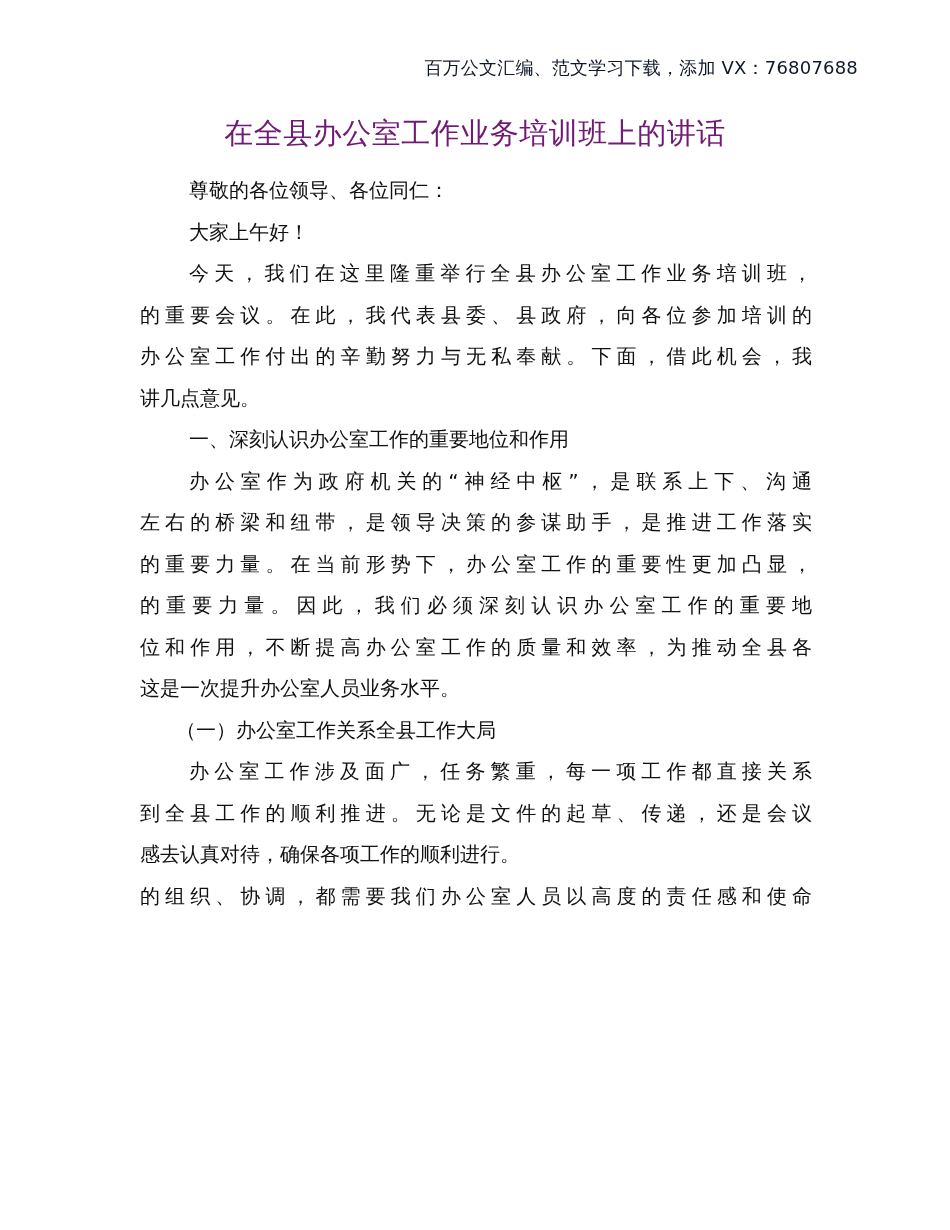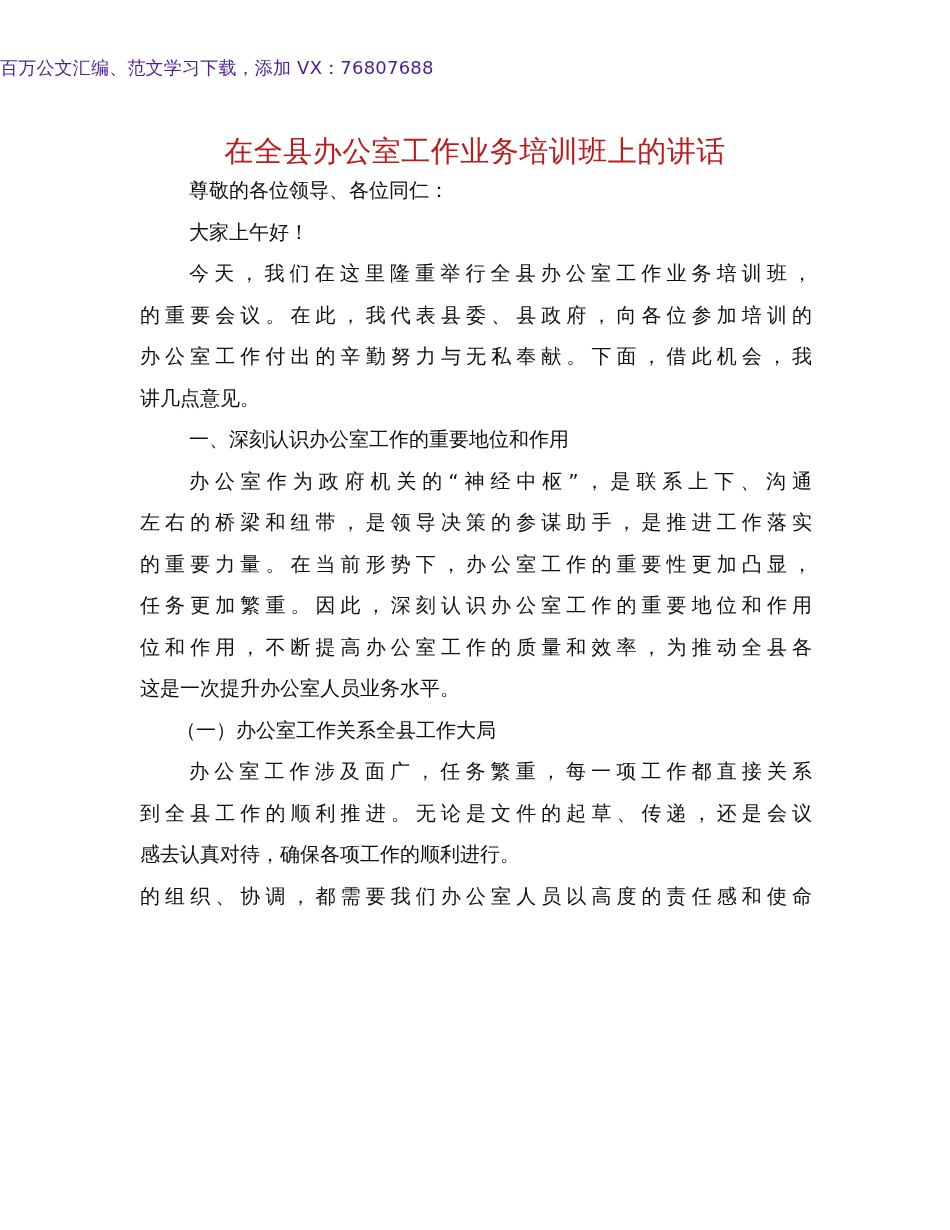--- a/index.html
+++ b/index.html
@@ -5,8 +5,8 @@
   html, body { margin: 0; padding: 0; background: #ffffff; }
   body { width: 950px; height: 1230px; position: relative; overflow: hidden;
          font-family: "DejaVu Sans", "Liberation Sans", sans-serif; color: #111111; }
-  .watermark { position: absolute; top: 56px; left: 0; width: 858px; text-align: left;
-               font-size: 18px; color: #4c1d95; letter-spacing: 0.2px; }
+  .watermark { position: absolute; top: 56px; left: 0; width: 858px; text-align: right;
+               font-size: 18px; color: #0f172a; letter-spacing: 0.2px; }
   .title { position: absolute; top: 114px; left: 0; width: 950px; text-align: center;
            font-size: 29px; color: #b91c1c; letter-spacing: 0.5px; margin-top: 18px; }
   .body { position: absolute; left: 140px; top: 170px; width: 672px; font-size: 20px; }

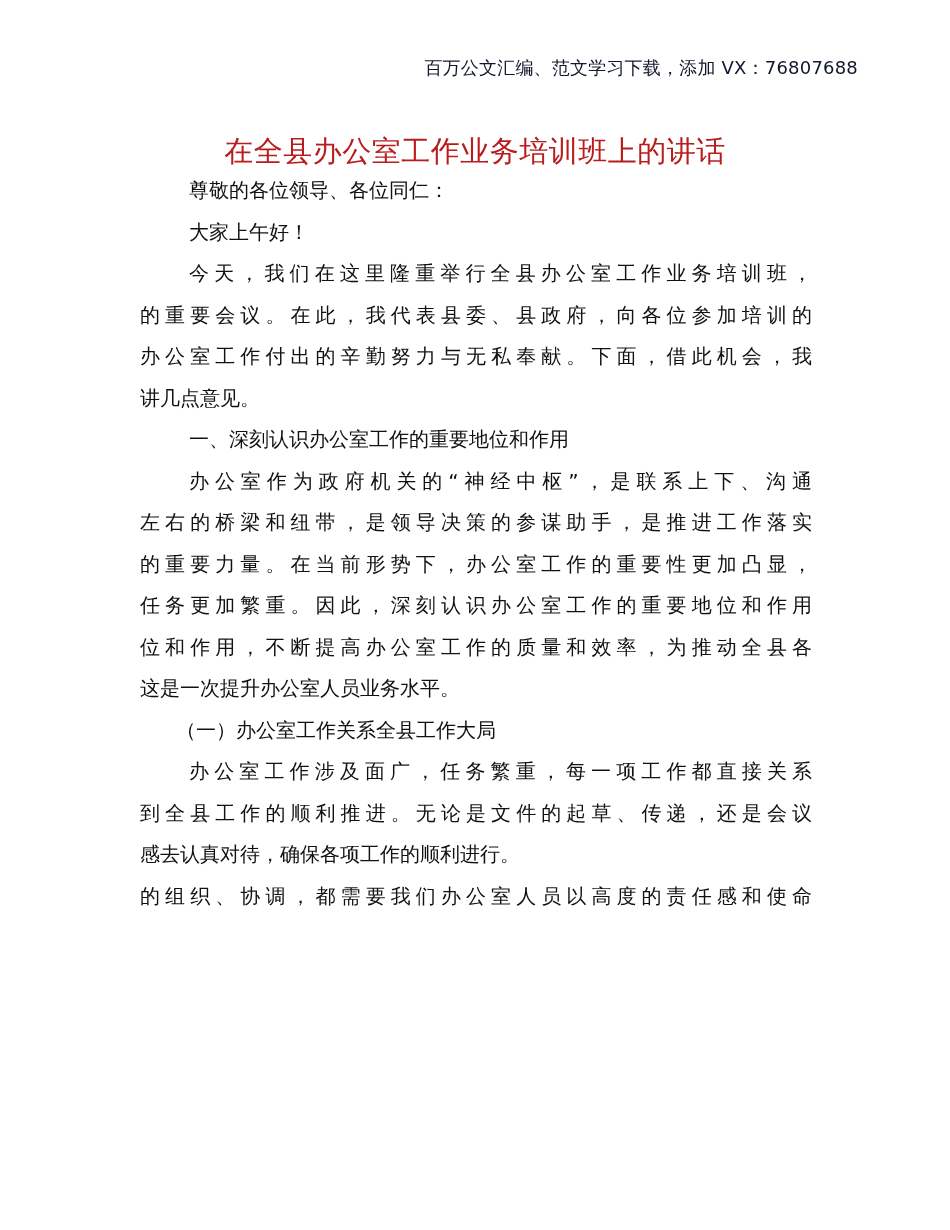--- a/index.html
+++ b/index.html
@@ -8,7 +8,7 @@
   .watermark { position: absolute; top: 56px; left: 0; width: 858px; text-align: right;
                font-size: 18px; color: #0f172a; letter-spacing: 0.2px; }
   .title { position: absolute; top: 114px; left: 0; width: 950px; text-align: center;
-           font-size: 29px; color: #b91c1c; letter-spacing: 0.5px; margin-top: 18px; }
+           font-size: 29px; color: #701a75; letter-spacing: 0.5px; }
   .body { position: absolute; left: 140px; top: 170px; width: 672px; font-size: 20px; }
   .line { height: 41.5px; line-height: 41.5px; white-space: nowrap; text-align: justify;
           text-align-last: justify; }

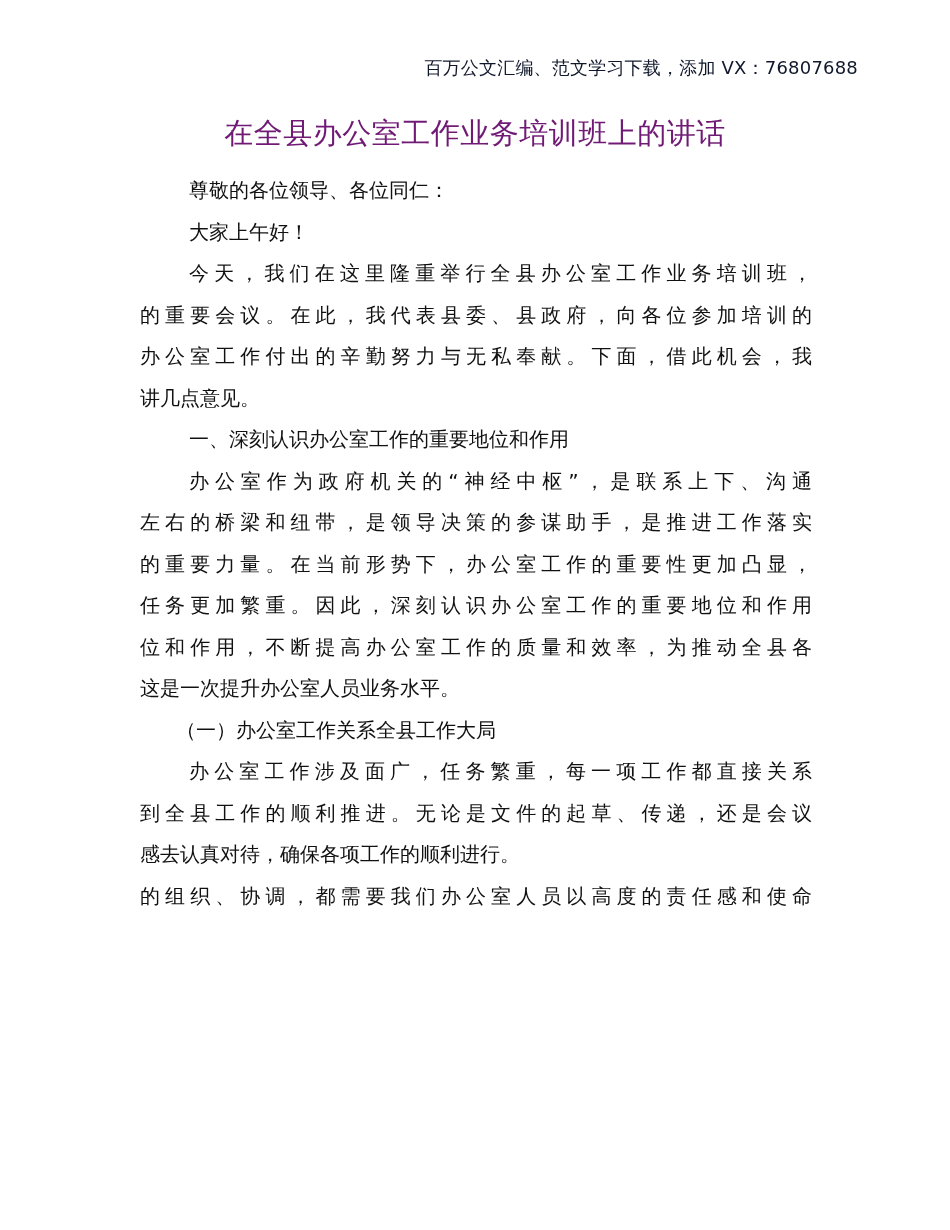--- a/index.html
+++ b/index.html
@@ -41,7 +41,7 @@
     <div class="line indent">办公室作为政府机关的“神经中枢”，是联系上下、沟通</div>
     <div class="line">左右的桥梁和纽带，是领导决策的参谋助手，是推进工作落实</div>
     <div class="line">的重要力量。在当前形势下，办公室工作的重要性更加凸显，</div>
-    <div class="line">任务更加繁重。因此，深刻认识办公室工作的重要地位和作用</div>
+    <div class="line">的重要力量。因此，我们必须深刻认识办公室工作的重要地</div>
     <div class="line">位和作用，不断提高办公室工作的质量和效率，为推动全县各</div>
     <div class="line last">这是一次提升办公室人员业务水平。</div>
   </div>

